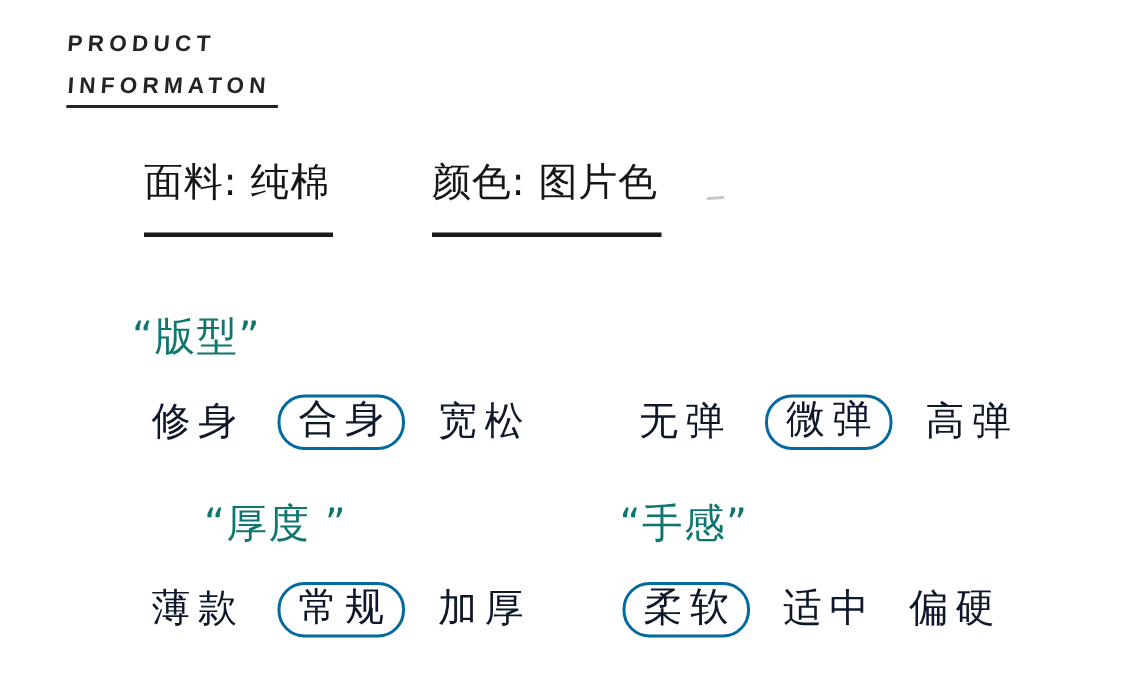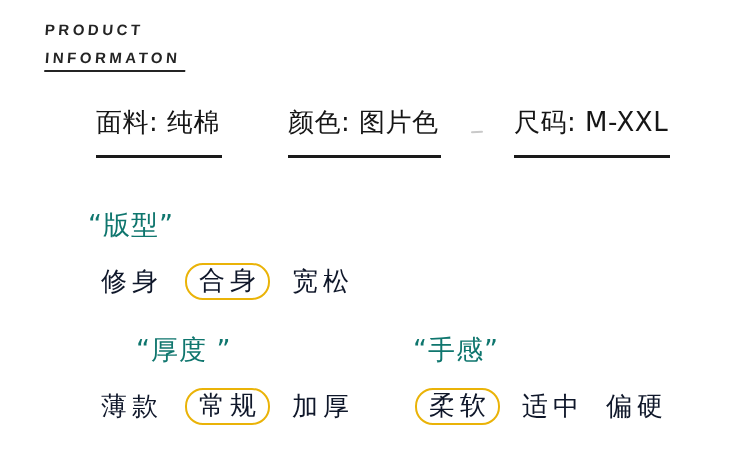--- a/index.html
+++ b/index.html
@@ -105,7 +105,6 @@
 
   <span class="spec" id="spec-fabric">面料: 纯棉</span>
   <span class="spec" id="spec-color">颜色: 图片色</span>
-  <span class="spec" id="spec-size">尺码: M-XXL</span>
 
   <span class="faint-mark"></span>
 

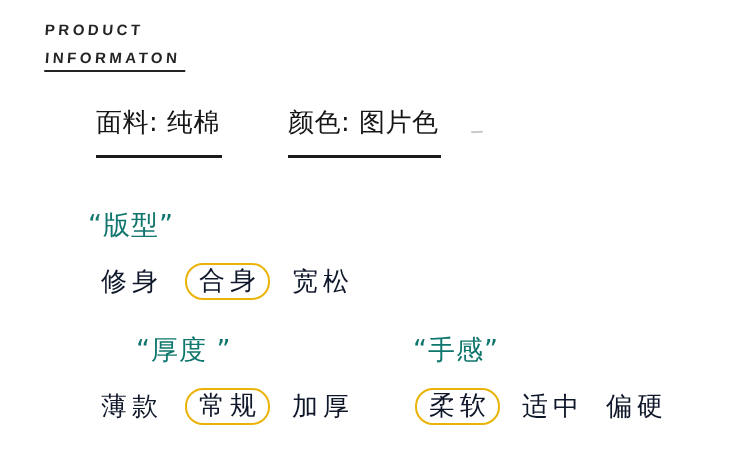--- a/index.html
+++ b/index.html
@@ -78,7 +78,7 @@
 
   .opt { letter-spacing: 5px; }
   .opt.pill {
-    border: 2px solid #eab308;
+    border: 2px solid #0369a1;
     border-radius: 18px;
     padding: 1px 7px 2px 12px;
   }

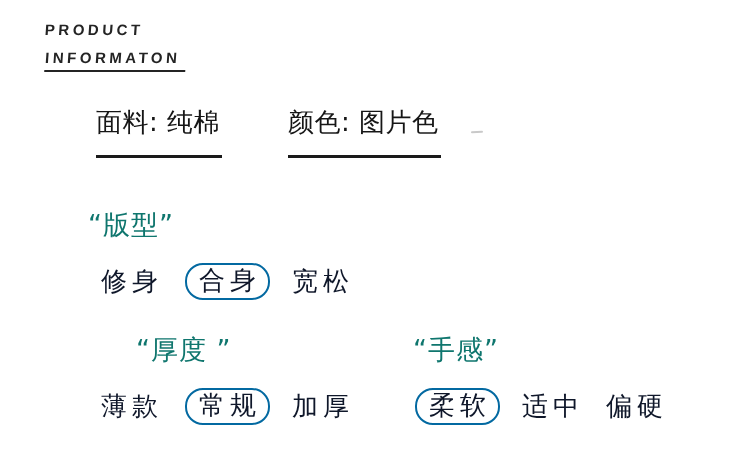--- a/index.html
+++ b/index.html
@@ -115,6 +115,11 @@
     <span class="opt">宽松</span>
   </div>
 
+  <div class="opt-row" id="row-elasticity">
+    <span class="opt">无弹</span>
+    <span class="opt pill">微弹</span>
+    <span class="opt">高弹</span>
+  </div>
 
   <span class="section-title" id="title-thickness">“厚度 ”</span>
   <div class="opt-row" id="row-thickness">

